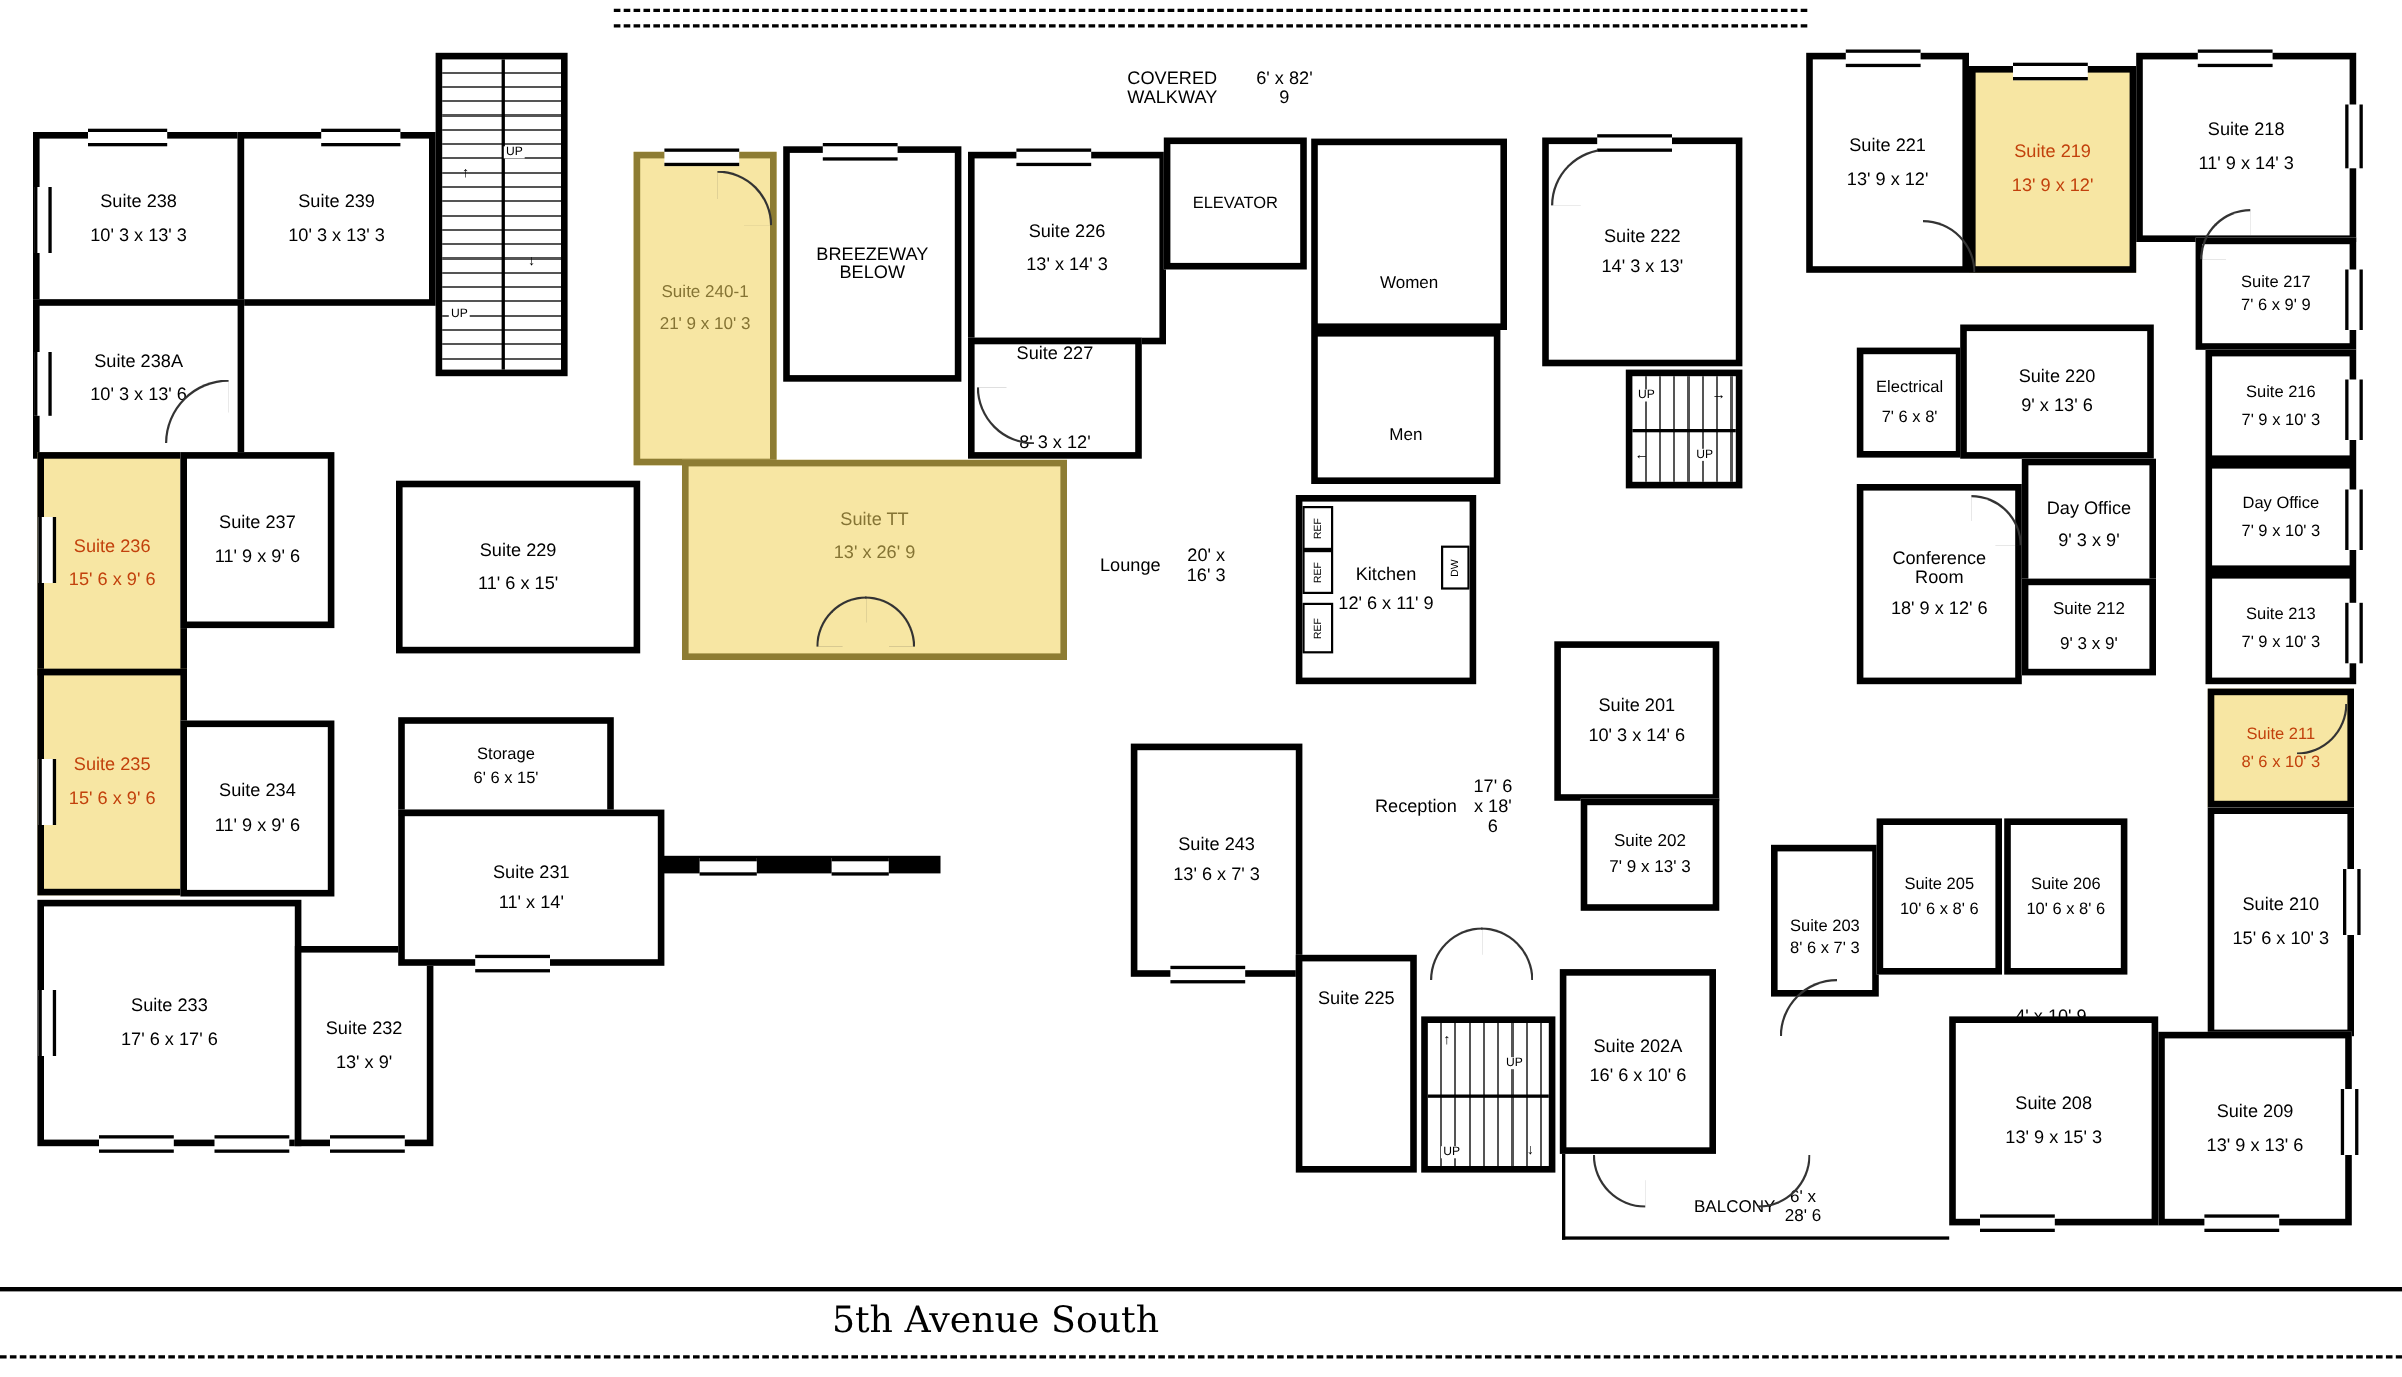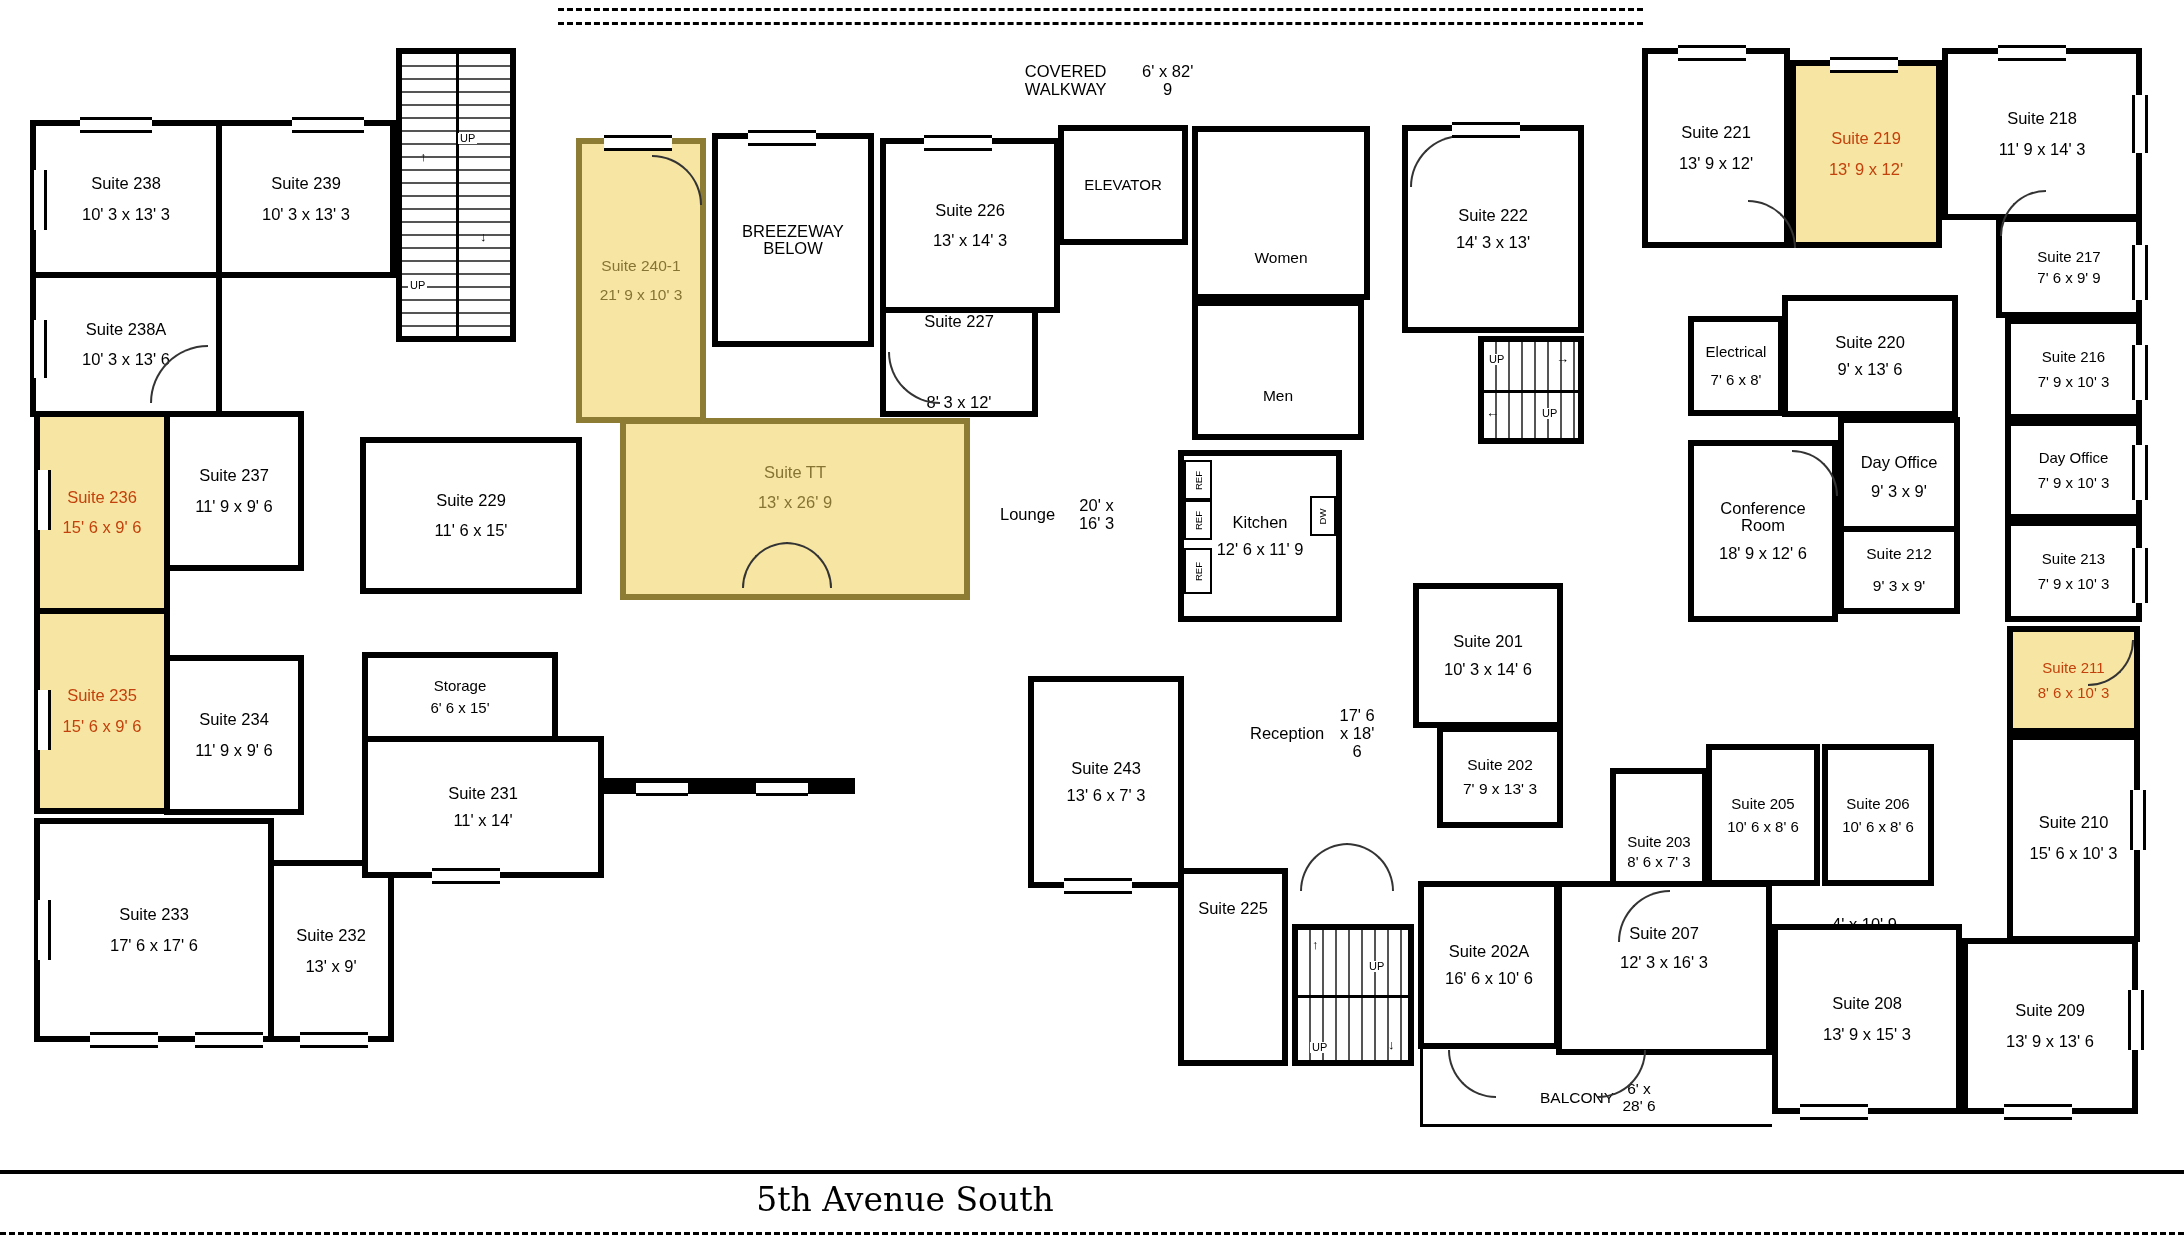--- a/index.html
+++ b/index.html
@@ -286,10 +286,6 @@
     <span class="nm">Suite 202A</span>
     <span class="dm">16' 6 x 10' 6</span>
   </div>
-  <div class="room" style="left:1556px;top:881px;width:216px;height:174px;justify-content:flex-start;padding-top:38px;gap:12px;">
-    <span class="nm">Suite 207</span>
-    <span class="dm">12' 3 x 16' 3</span>
-  </div>
 
   <div class="openlabel" style="left:1540px;top:1080px;width:120px;gap:4px;font-size:15.5px;">
     <span>BALCONY</span>

